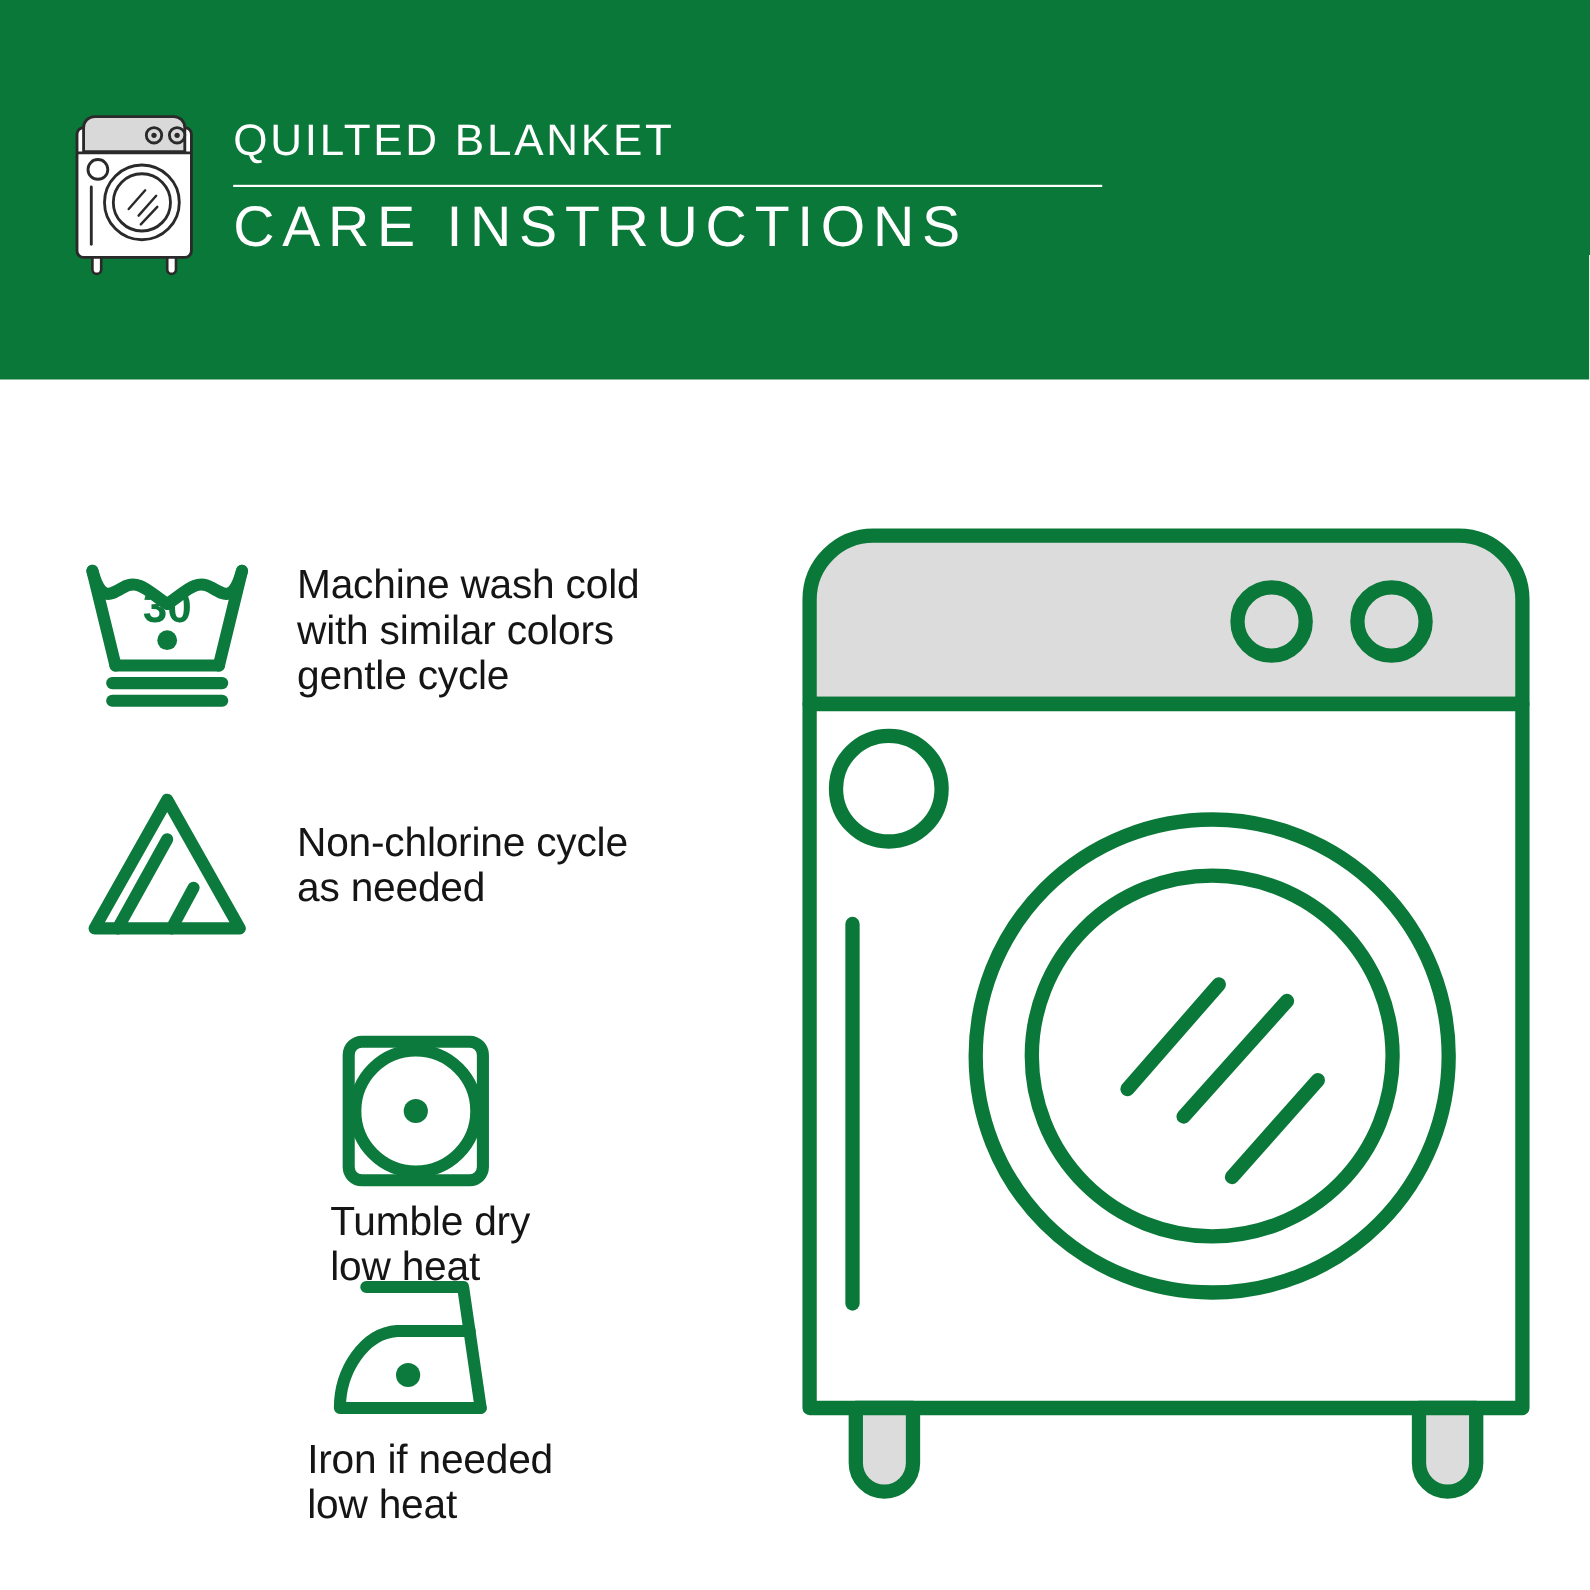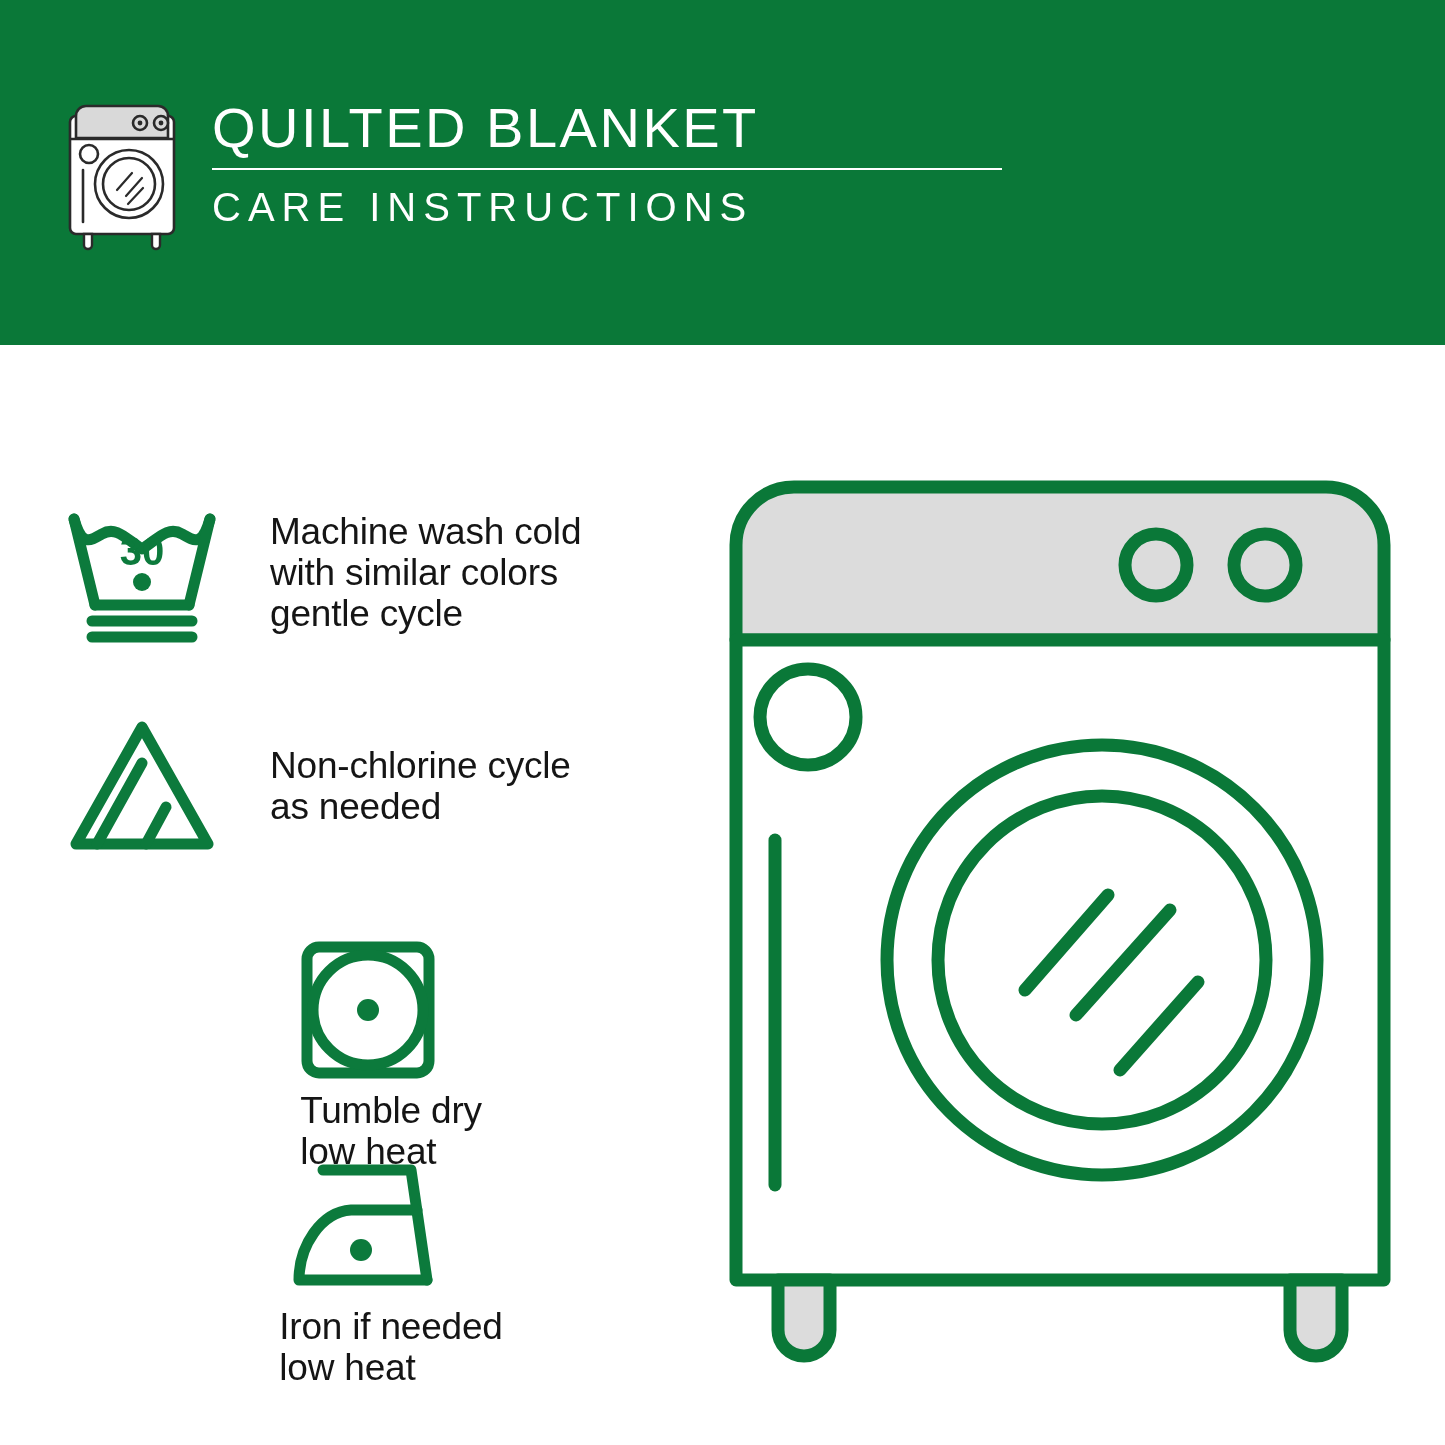--- a/index.html
+++ b/index.html
@@ -50,7 +50,7 @@
   }
   .title-main {
     color: #ffffff;
-    font-size: 56px;
+    font-size: 40px;
     line-height: 60px;
     font-weight: 300;
     letter-spacing: 2.5px;

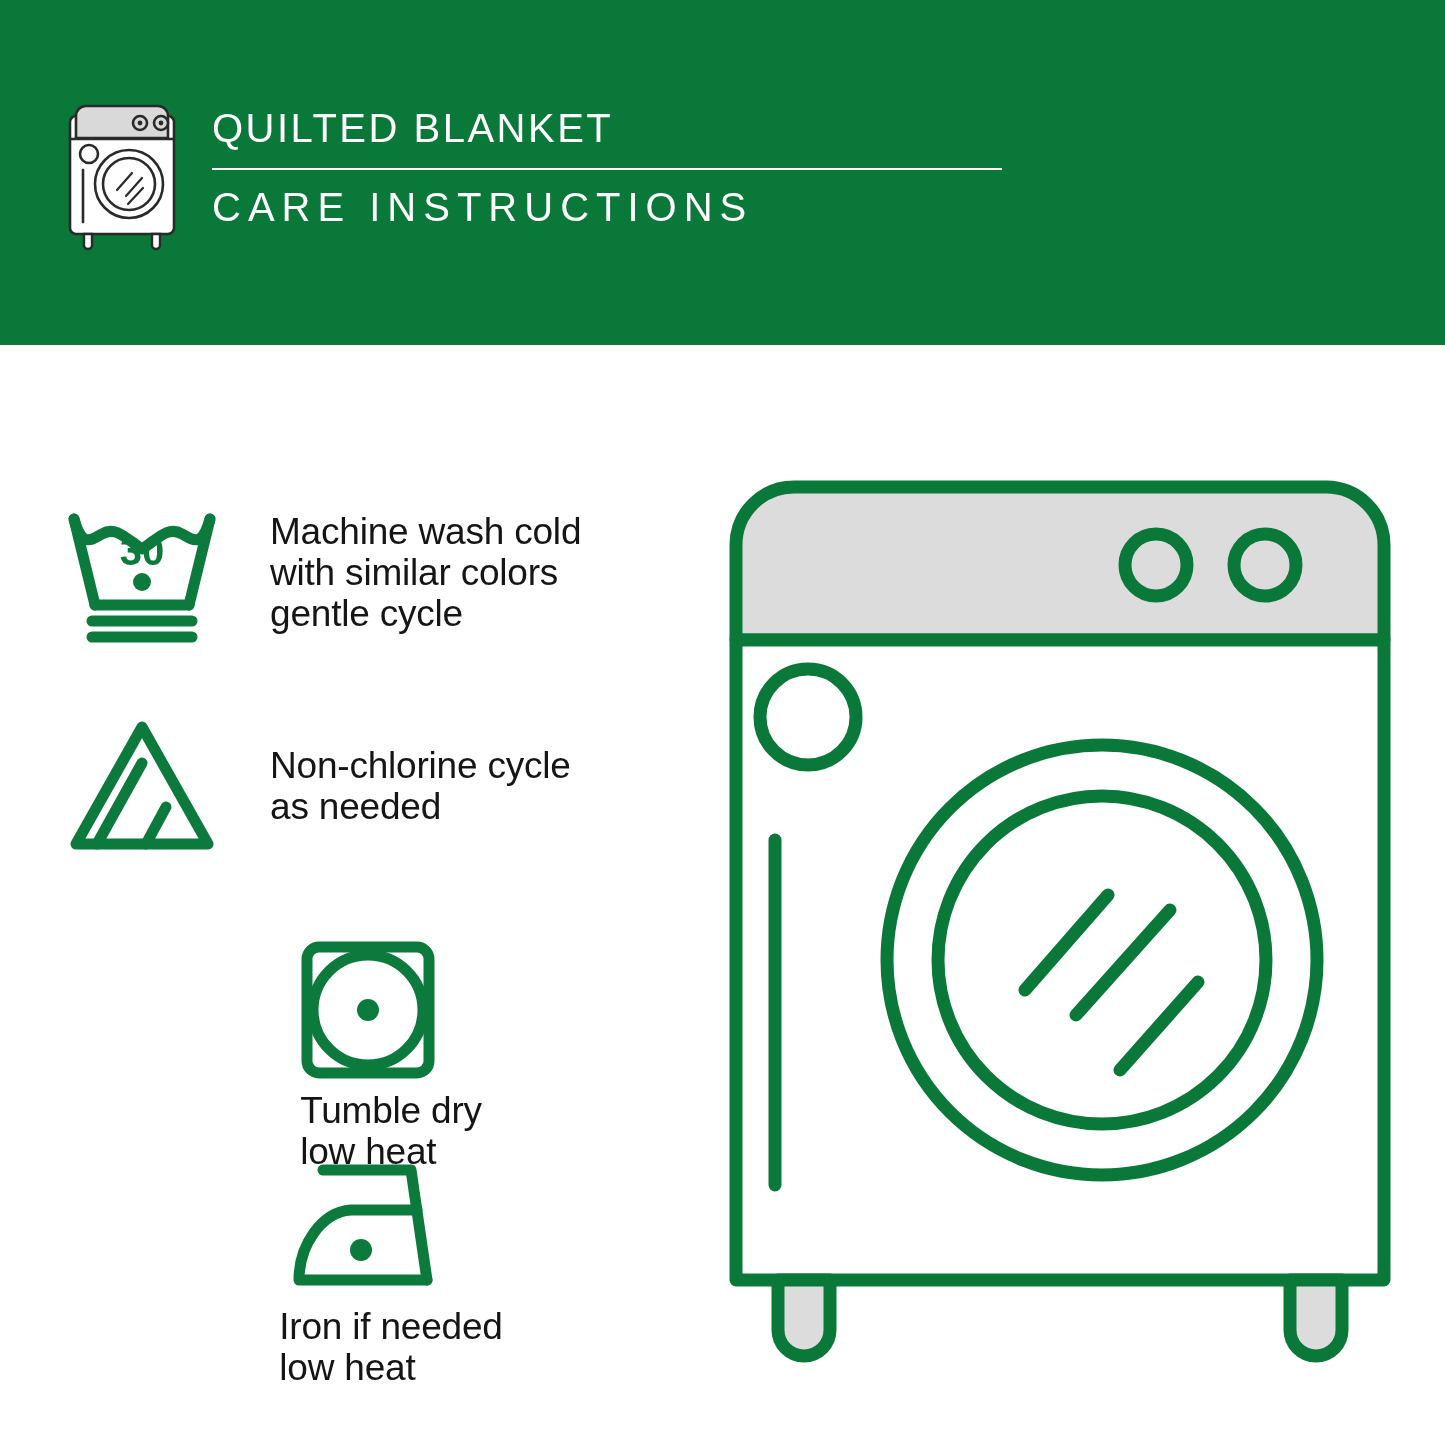--- a/index.html
+++ b/index.html
@@ -65,7 +65,7 @@
   }
   .title-sub {
     color: #ffffff;
-    font-size: 40px;
+    font-size: 52px;
     line-height: 58px;
     font-weight: 300;
     letter-spacing: 7px;

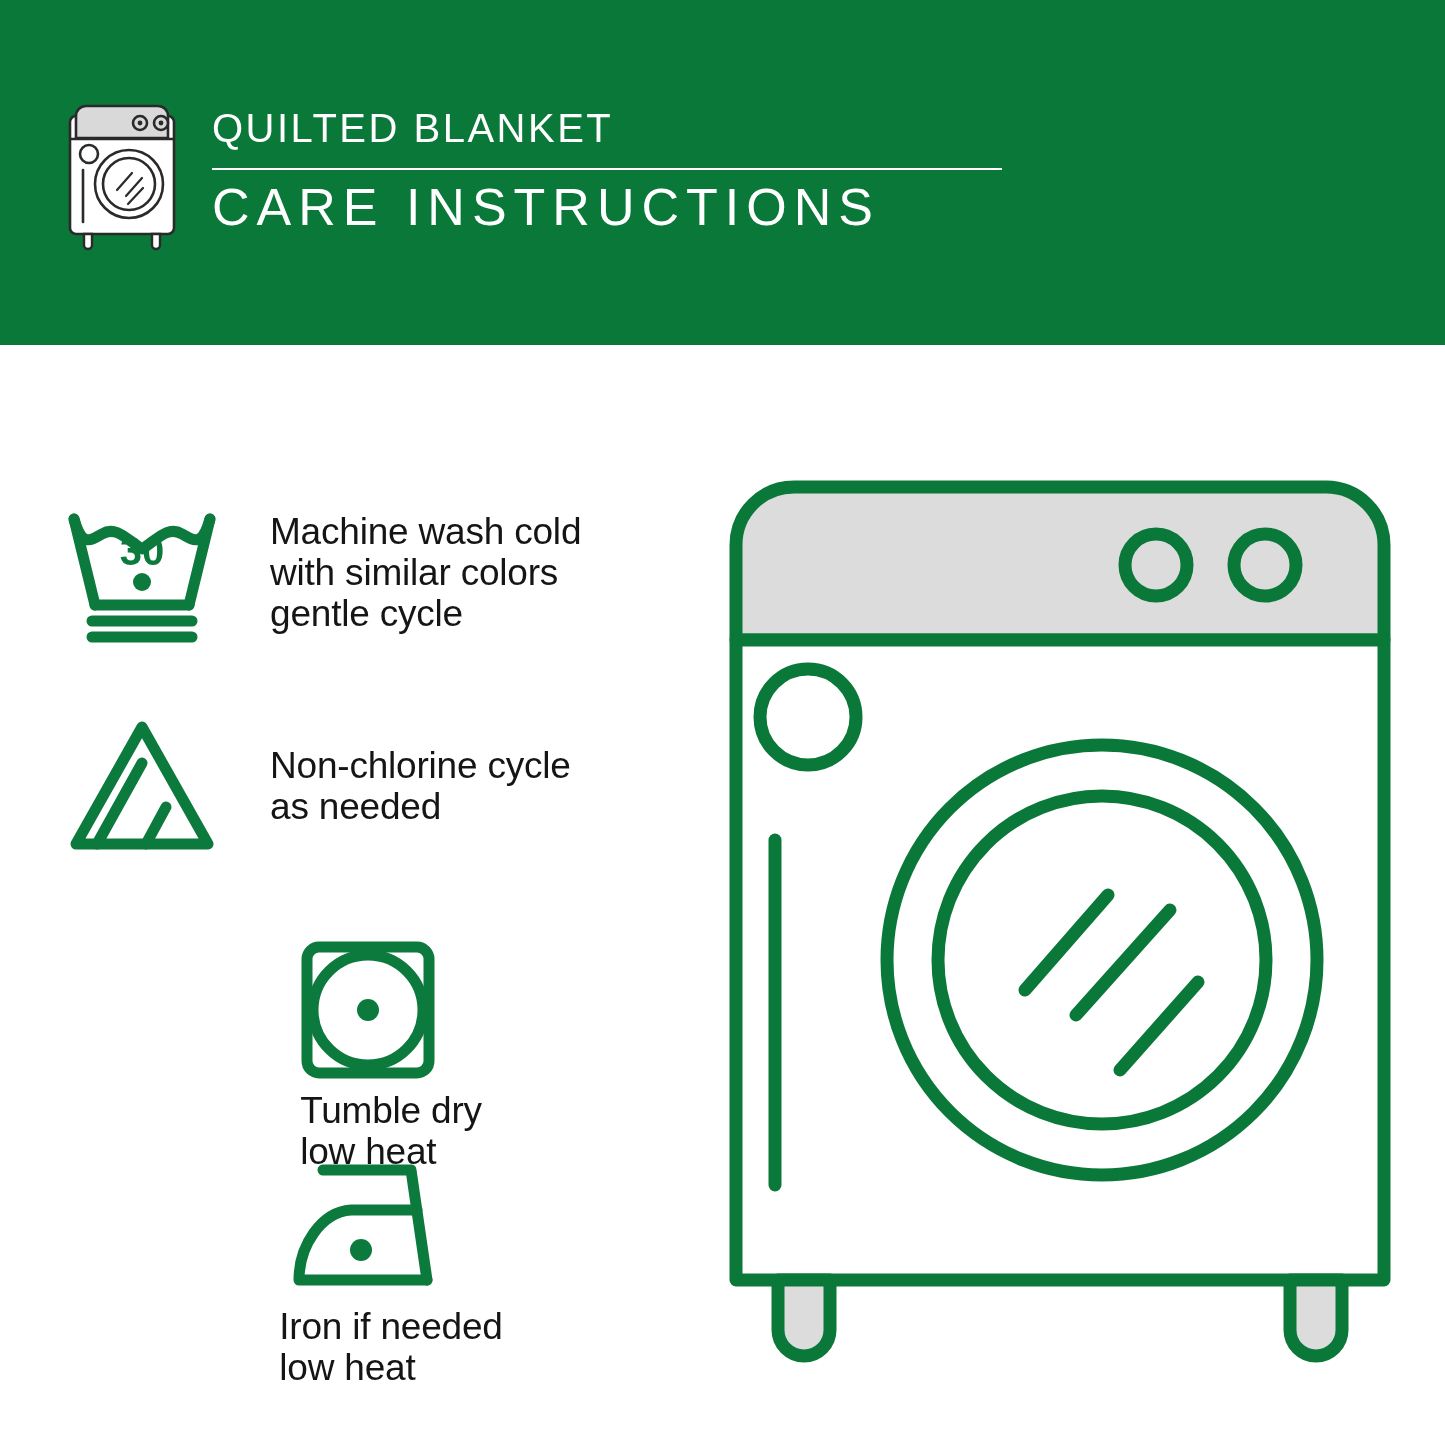--- a/index.html
+++ b/index.html
@@ -85,7 +85,7 @@
     flex: 0 0 auto;
     display: flex;
     align-items: center;
-    justify-content: flex-start;
+    justify-content: flex-end;
   }
   .care-row .sym svg {
     display: block;

